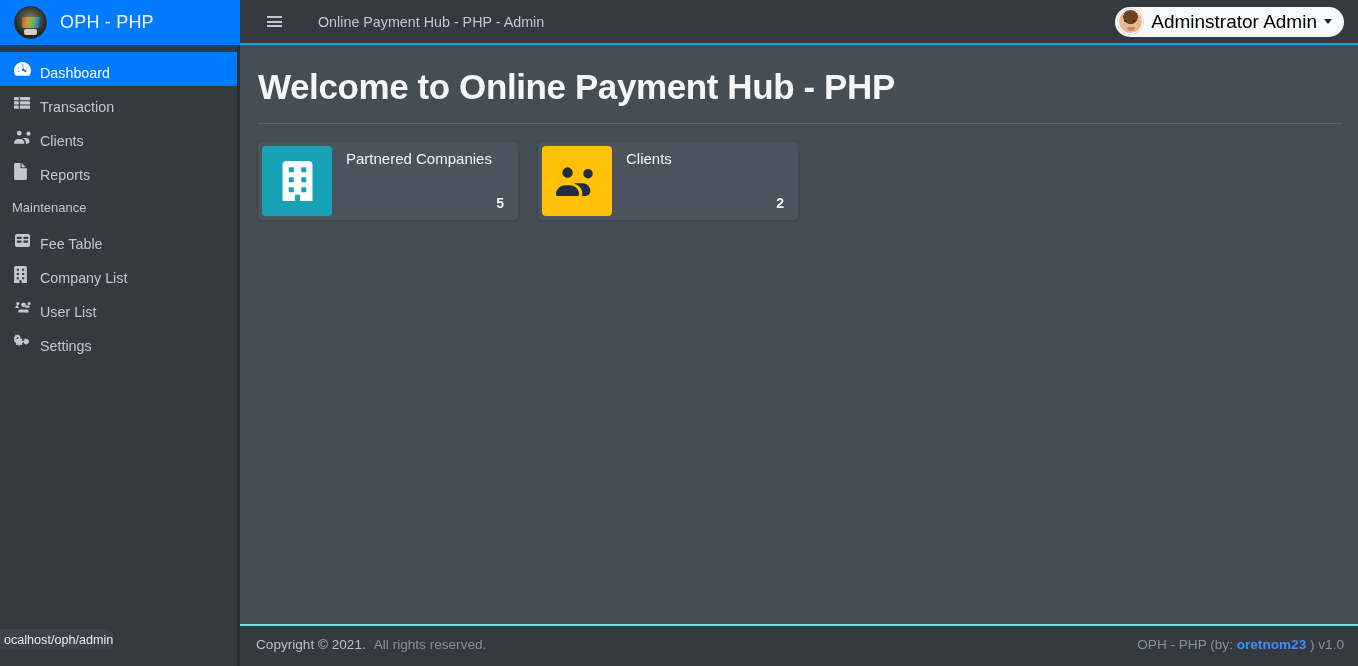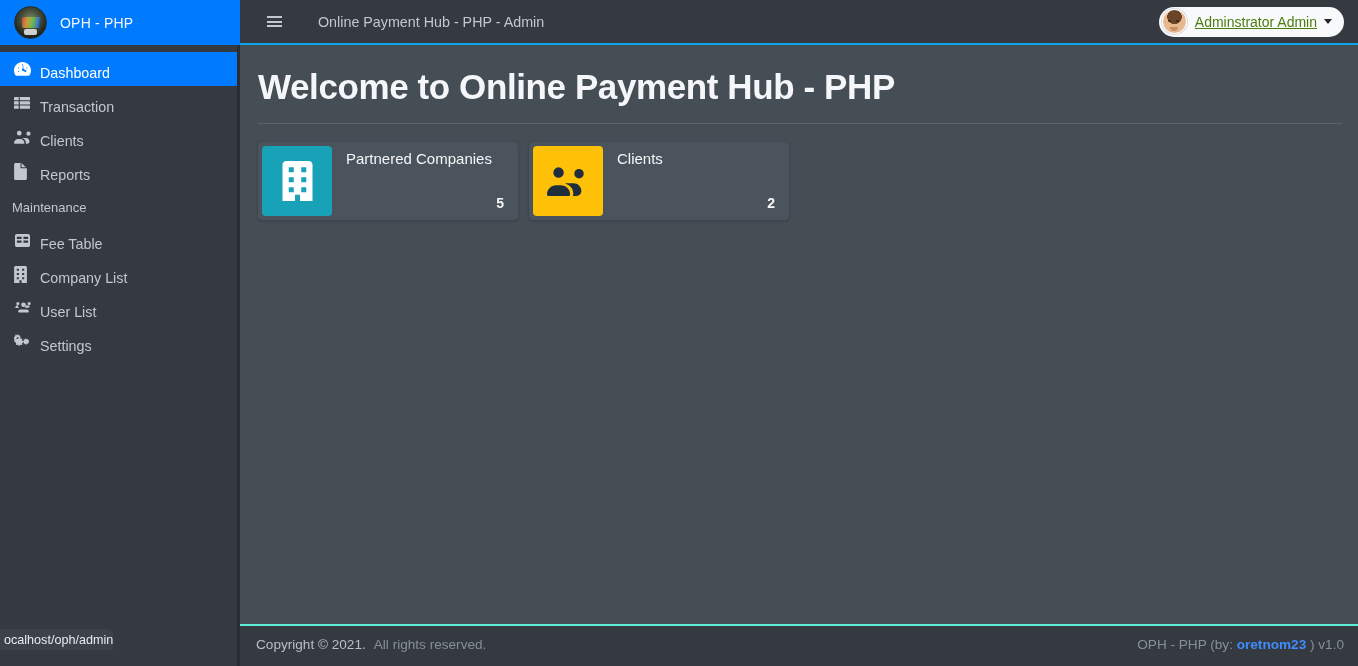--- a/index.html
+++ b/index.html
@@ -45,7 +45,7 @@
     background: #e9ecef; opacity: .85;
   }
   .brand-text {
-    color: #f4f6f9; font-size: 14px; letter-spacing: .2px;
+    color: #f4f6f9; font-size: 18px; letter-spacing: .2px;
     margin-left: 13px; white-space: nowrap;
   }
 

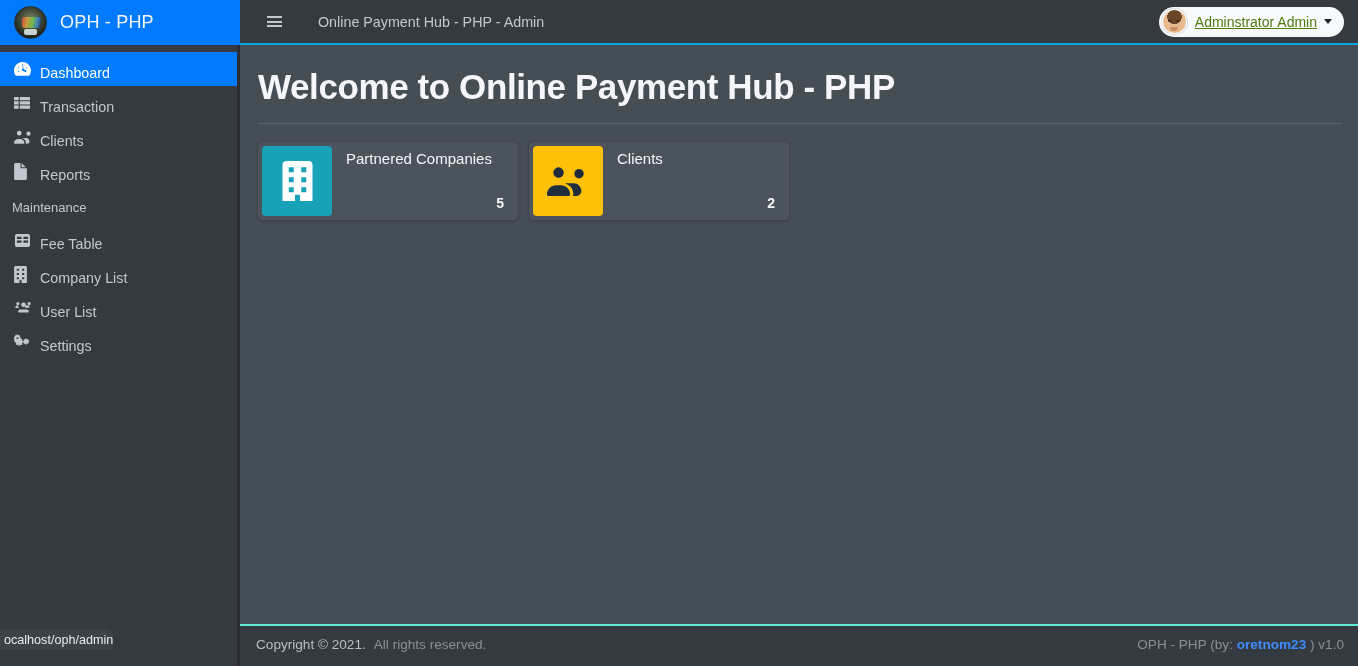--- a/index.html
+++ b/index.html
@@ -135,7 +135,7 @@
     width: 8px; height: 4px; border-radius: 0 0 6px 6px; background: #c98f62;
   }
   .user-name {
-    color: #4d7c0f; font-size: 14px; margin-left: 8px; white-space: nowrap; text-decoration: underline;
+    color: #000000; font-size: 19px; margin-left: 8px; white-space: nowrap;
   }
   .caret {
     width: 0; height: 0; margin-left: 7px;

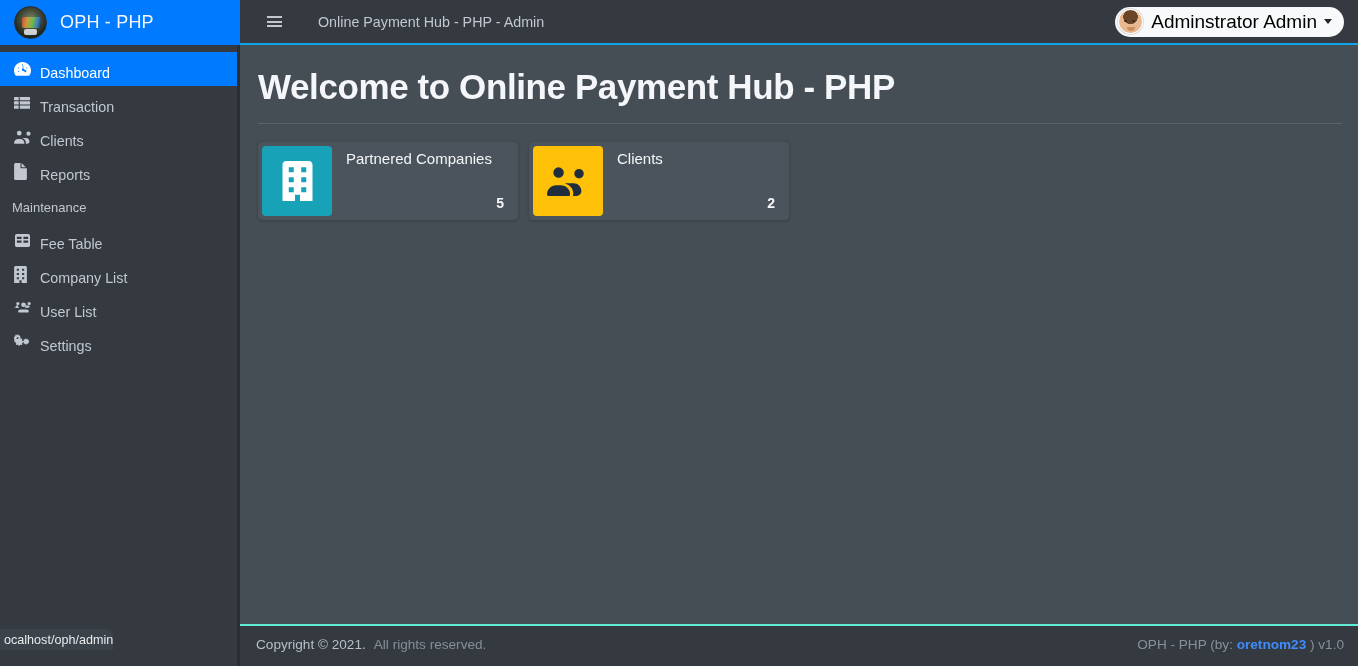--- a/index.html
+++ b/index.html
@@ -160,7 +160,7 @@
   }
   .title-rule { border-bottom: 1px solid #5a636c; margin-bottom: 18px; }
 
-  .cards { display: flex; gap: 11px; }
+  .cards { display: flex; gap: 20px; }
   .stat-card {
     background: #4b545c;
     border-radius: 4px;

